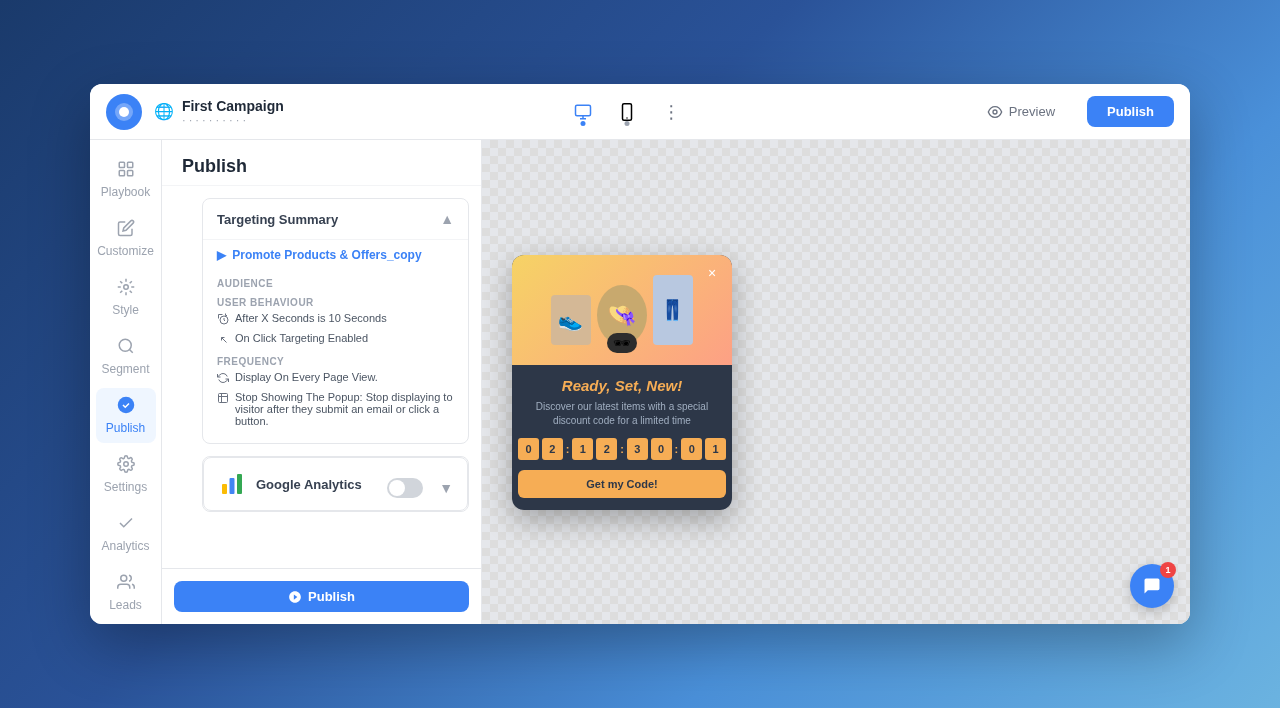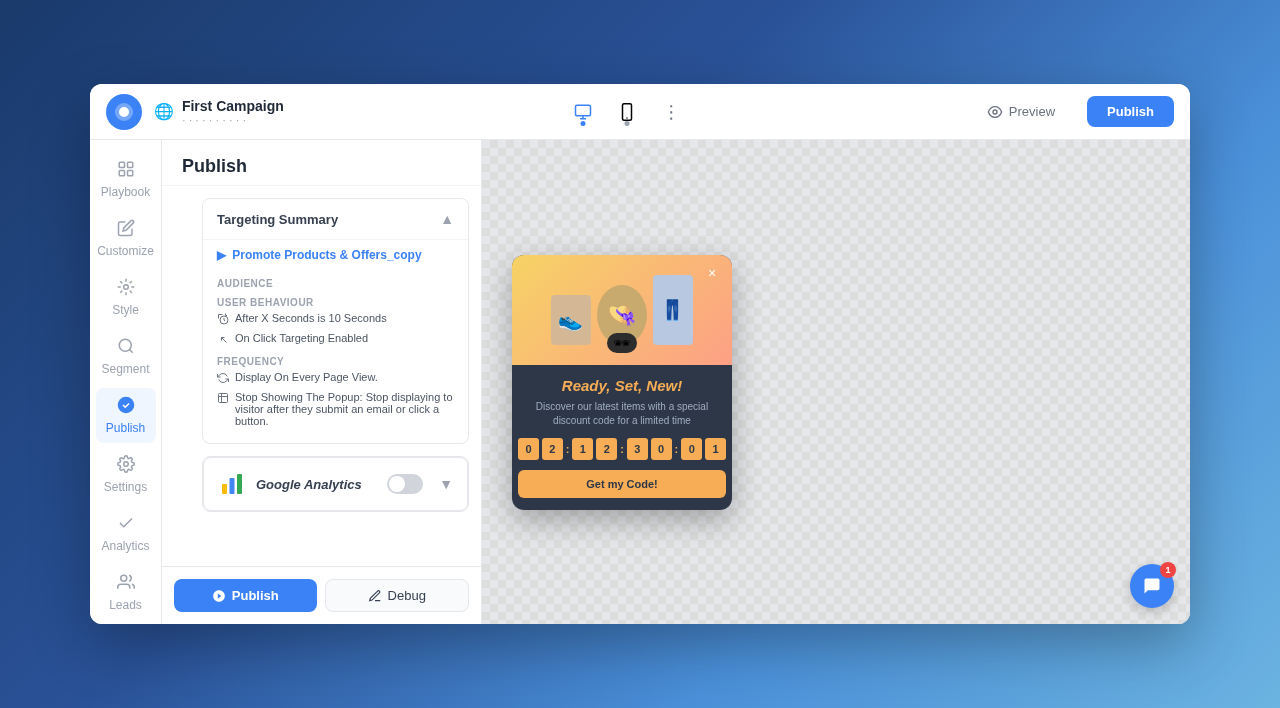--- a/index.html
+++ b/index.html
@@ -259,9 +259,8 @@
       border-radius: 8px;
       padding: 12px 14px;
       display: flex;
-      align-items: center;
+      align-items: flex-end;
       justify-content: space-between;
-      font-style: italic;
     }
     .ga-left {
       display: flex;

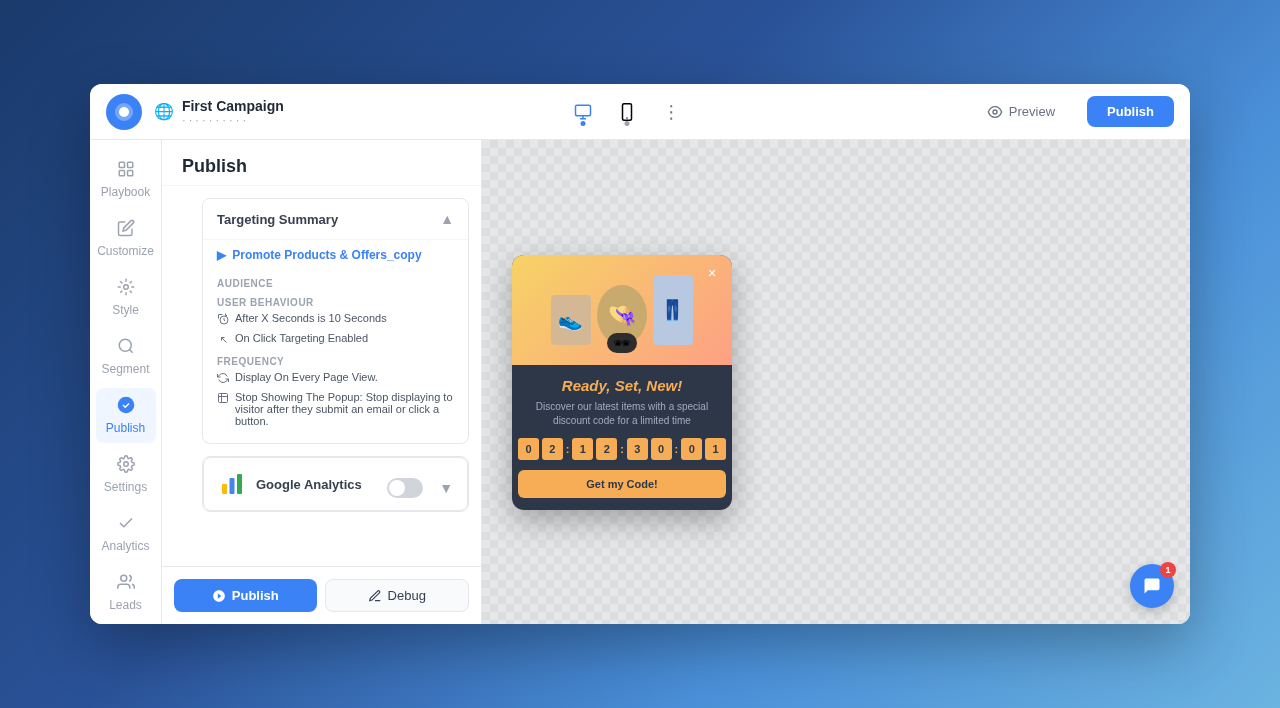--- a/index.html
+++ b/index.html
@@ -702,12 +702,6 @@
           </svg>
           <span>Publish</span>
         </button>
-        <button class="debug-btn">
-          <svg width="14" height="14" viewBox="0 0 24 24" fill="none" stroke="currentColor" stroke-width="2">
-            <path d="M12 20h9M16.5 3.5a2.121 2.121 0 013 3L7 19l-4 1 1-4L16.5 3.5z"></path>
-          </svg>
-          <span>Debug</span>
-        </button>
       </div>
     </div>
 

